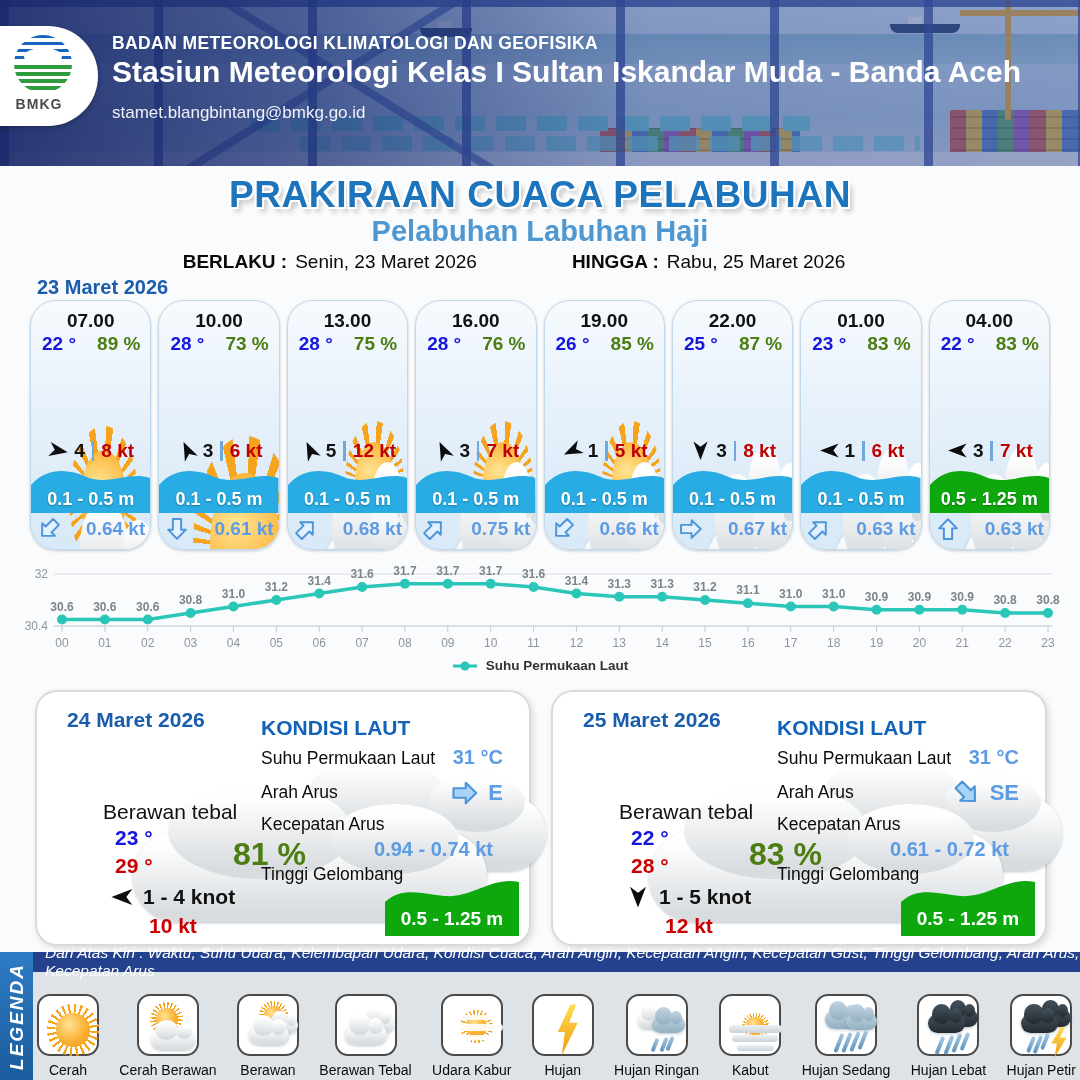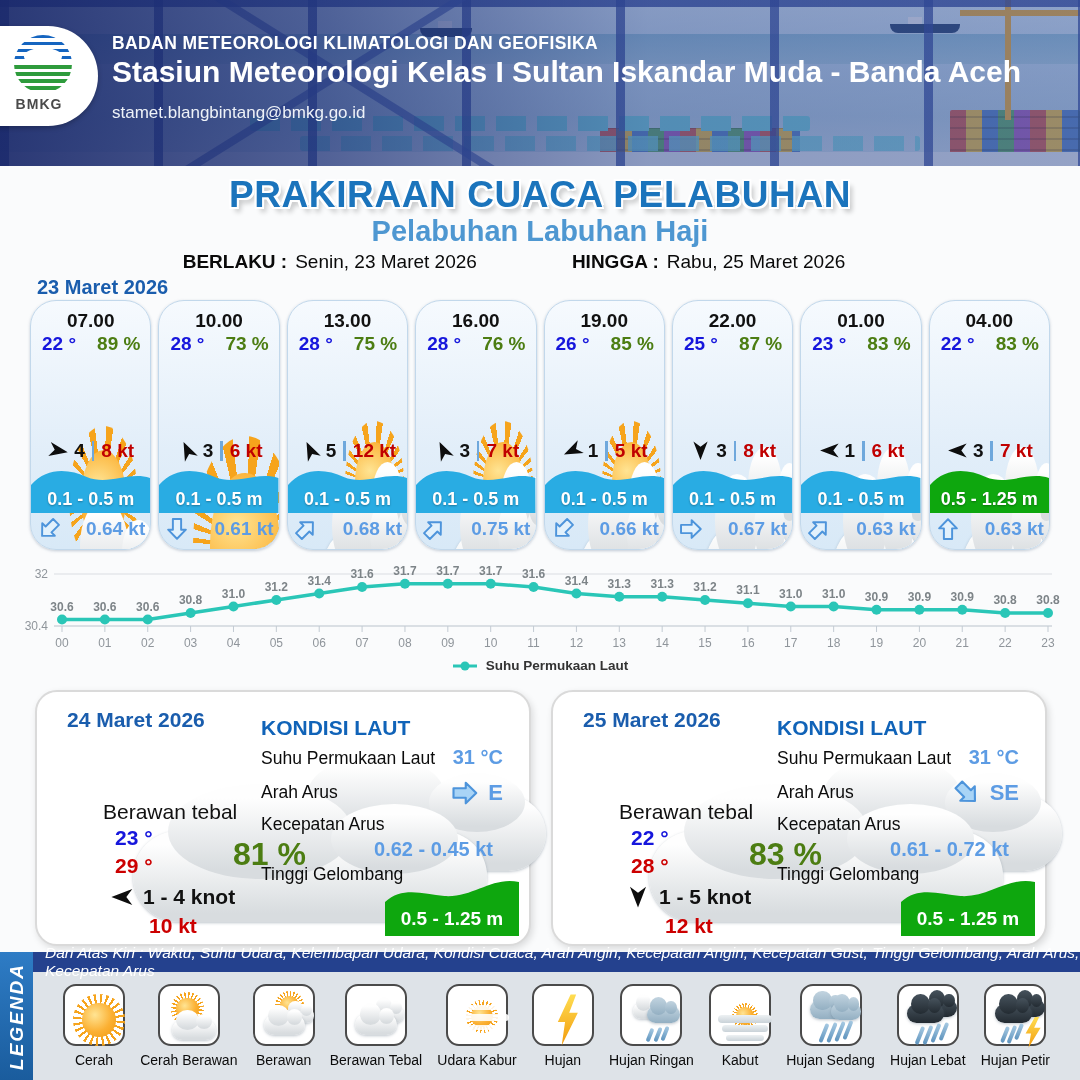--- a/index.html
+++ b/index.html
@@ -562,7 +562,7 @@
       <span>E</span>
     </div>
     <div class="sea-lab" style="left:224px;top:122px">Kecepatan Arus</div>
-    <div class="sea-val" style="right:36px;top:146px">0.62  - 0.45 kt</div>
+    <div class="sea-val" style="right:36px;top:146px">0.94  - 0.74 kt</div>
     <div class="sea-lab" style="left:224px;top:172px">Tinggi Gelombang</div>
     <div class="gbadge">
       <svg viewBox="0 0 140 62" preserveAspectRatio="none">

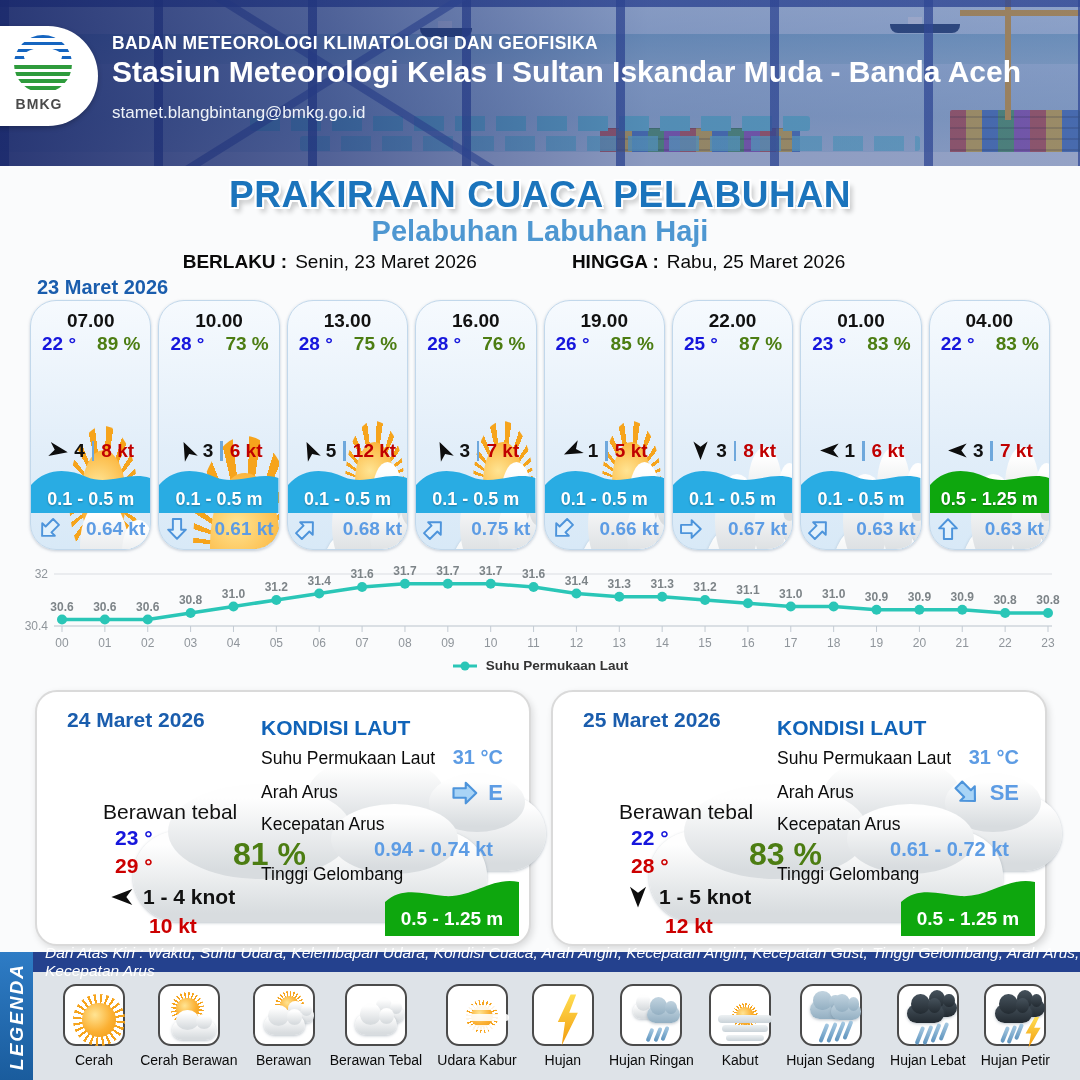--- a/index.html
+++ b/index.html
@@ -100,7 +100,7 @@
   .leg-band span{writing-mode:vertical-rl;transform:rotate(180deg);color:#fff;font-size:19px;font-weight:800;font-style:italic;letter-spacing:2px;}
   .leg-cap{position:absolute;left:33px;top:0;width:1047px;height:20px;background:#24418E;color:#fff;
            display:flex;align-items:center;padding-left:12px;font-size:15.5px;font-style:italic;}
-  .leg-items{position:absolute;left:33px;top:32px;width:1047px;display:flex;justify-content:space-between;padding:0 30px;}
+  .leg-items{position:absolute;left:33px;top:42px;width:1047px;display:flex;justify-content:space-between;padding:0 4px;}
   .litem{display:flex;flex-direction:column;align-items:center;}
   .lbox{width:62px;height:62px;background:#fff;border:2px solid #4A4A4A;border-radius:13px;position:relative;}
   .licon{position:absolute;inset:5px;}

